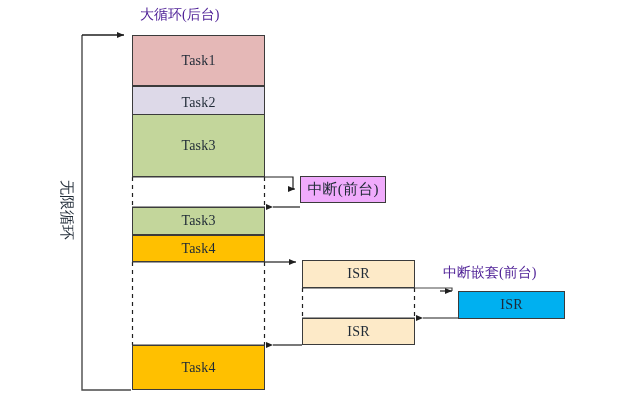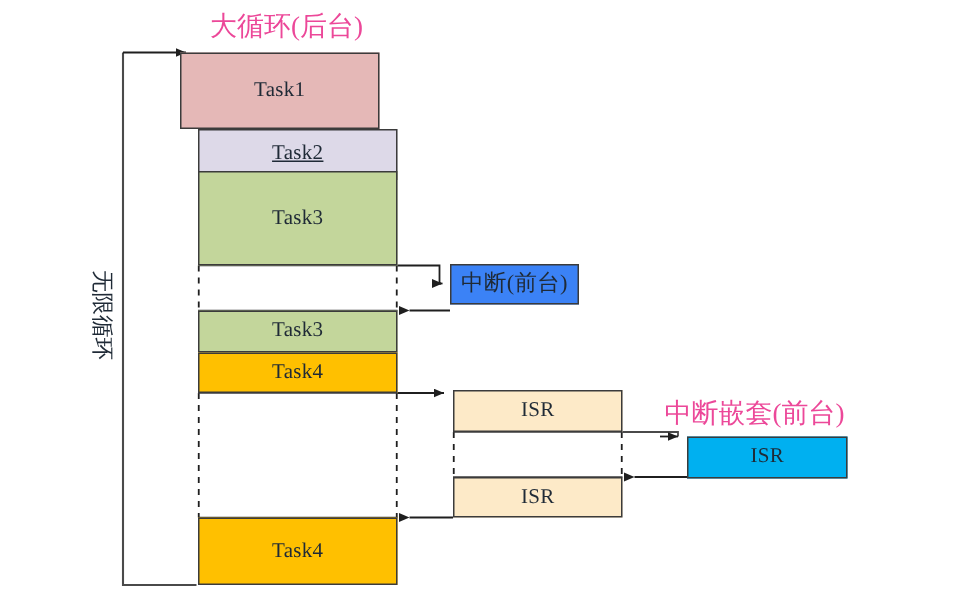--- a/index.html
+++ b/index.html
@@ -28,8 +28,8 @@
   .box.cn{font-size:15px;}
   .label{
     position:absolute;
-    color:#ec4899;
-    font-size:18px;
+    color:#4c1d95;
+    font-size:14px;
     white-space:nowrap;
     line-height:1;
   }

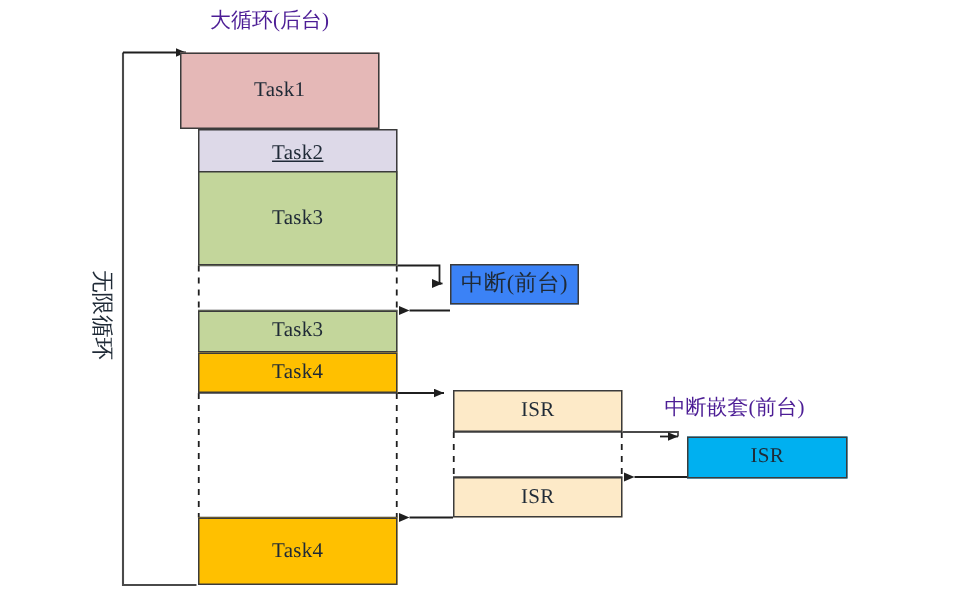--- a/index.html
+++ b/index.html
@@ -110,7 +110,7 @@
   </svg>
 
   <div id="boxes">
-      <div class="box" style="left: 120px; top: 35px; width: 133px; height: 51px; background: rgb(229, 184, 183);">Task1</div>
+      <div class="box" style="left: 132px; top: 35px; width: 133px; height: 51px; background: rgb(229, 184, 183);">Task1</div>
       <div class="box" style="left: 132px; top: 86px; width: 133px; height: 34px; background: rgb(221, 217, 232); text-decoration: underline;">Task2</div>
       <div class="box" style="left: 132px; top: 114px; width: 133px; height: 63px; background: rgb(195, 214, 155);">Task3</div>
       <div class="box" style="left: 132px; top: 207px; width: 133px; height: 28px; background: rgb(195, 214, 155);">Task3</div>

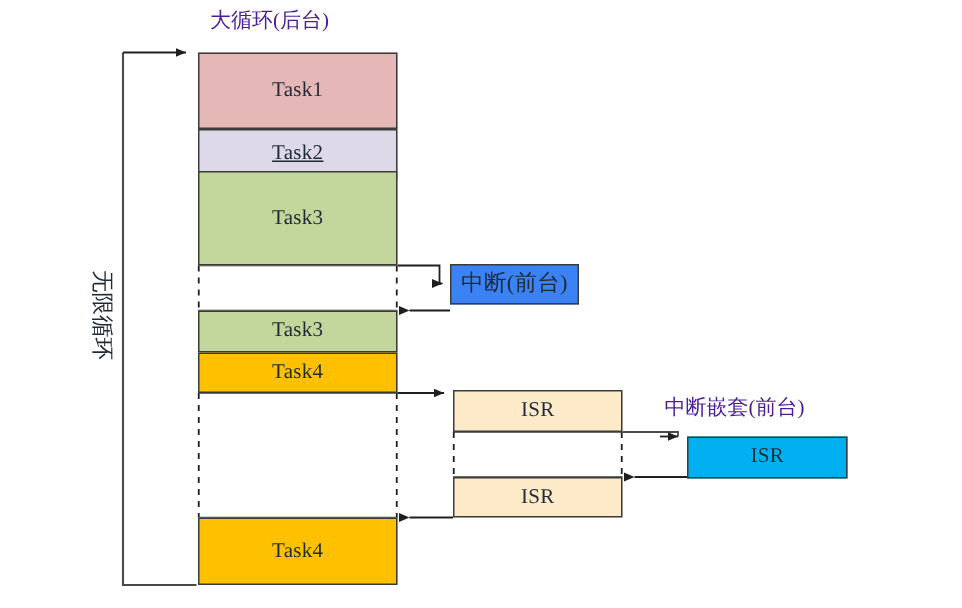--- a/index.html
+++ b/index.html
@@ -111,7 +111,7 @@
 
   <div id="boxes">
       <div class="box" style="left: 132px; top: 35px; width: 133px; height: 51px; background: rgb(229, 184, 183);">Task1</div>
-      <div class="box" style="left: 132px; top: 86px; width: 133px; height: 34px; background: rgb(221, 217, 232); text-decoration: underline;">Task2</div>
+      <div class="box" style="left: 132px; top: 86px; width: 133px; height: 34px; background: rgb(221, 217, 232);">Task2</div>
       <div class="box" style="left: 132px; top: 114px; width: 133px; height: 63px; background: rgb(195, 214, 155);">Task3</div>
       <div class="box" style="left: 132px; top: 207px; width: 133px; height: 28px; background: rgb(195, 214, 155);">Task3</div>
       <div class="box" style="left: 132px; top: 235px; width: 133px; height: 27px; background: rgb(255, 192, 0);">Task4</div>

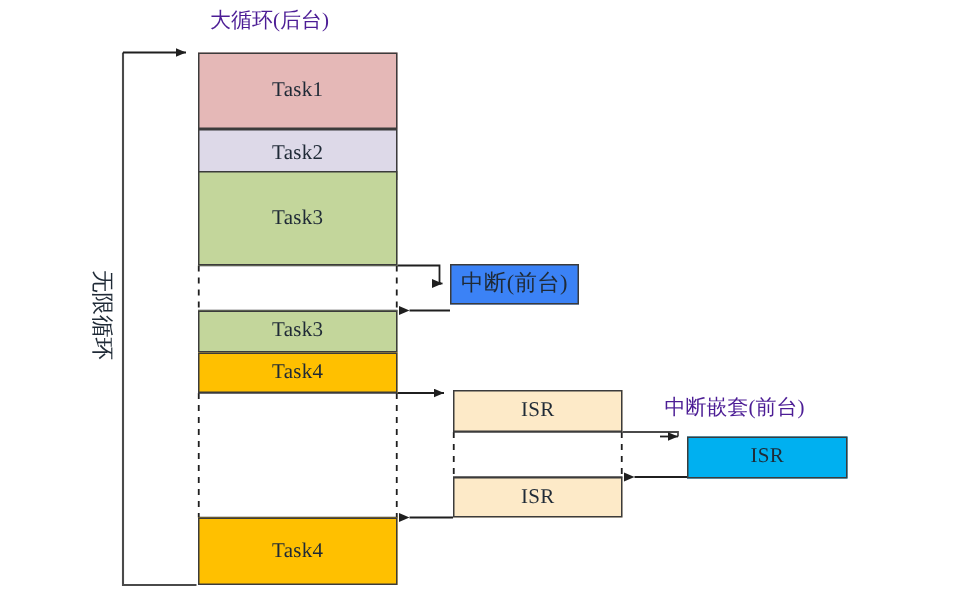--- a/index.html
+++ b/index.html
@@ -116,7 +116,7 @@
       <div class="box" style="left: 132px; top: 207px; width: 133px; height: 28px; background: rgb(195, 214, 155);">Task3</div>
       <div class="box" style="left: 132px; top: 235px; width: 133px; height: 27px; background: rgb(255, 192, 0);">Task4</div>
       <div class="box" style="left: 132px; top: 345px; width: 133px; height: 45px; background: rgb(255, 192, 0);">Task4</div>
-      <div class="box cn" style="left: 300px; top: 176px; width: 86px; height: 27px; background: #3b82f6;">中断(前台)</div>
+      <div class="box cn" style="left: 300px; top: 176px; width: 86px; height: 27px; background: #f0abfc;">中断(前台)</div>
       <div class="box" style="left: 302px; top: 260px; width: 113px; height: 28px; background: rgb(253, 234, 200);">ISR</div>
       <div class="box" style="left: 302px; top: 318px; width: 113px; height: 27px; background: rgb(253, 234, 200);">ISR</div>
       <div class="box" style="left: 458px; top: 291px; width: 107px; height: 28px; background: rgb(0, 176, 240);">ISR</div>

